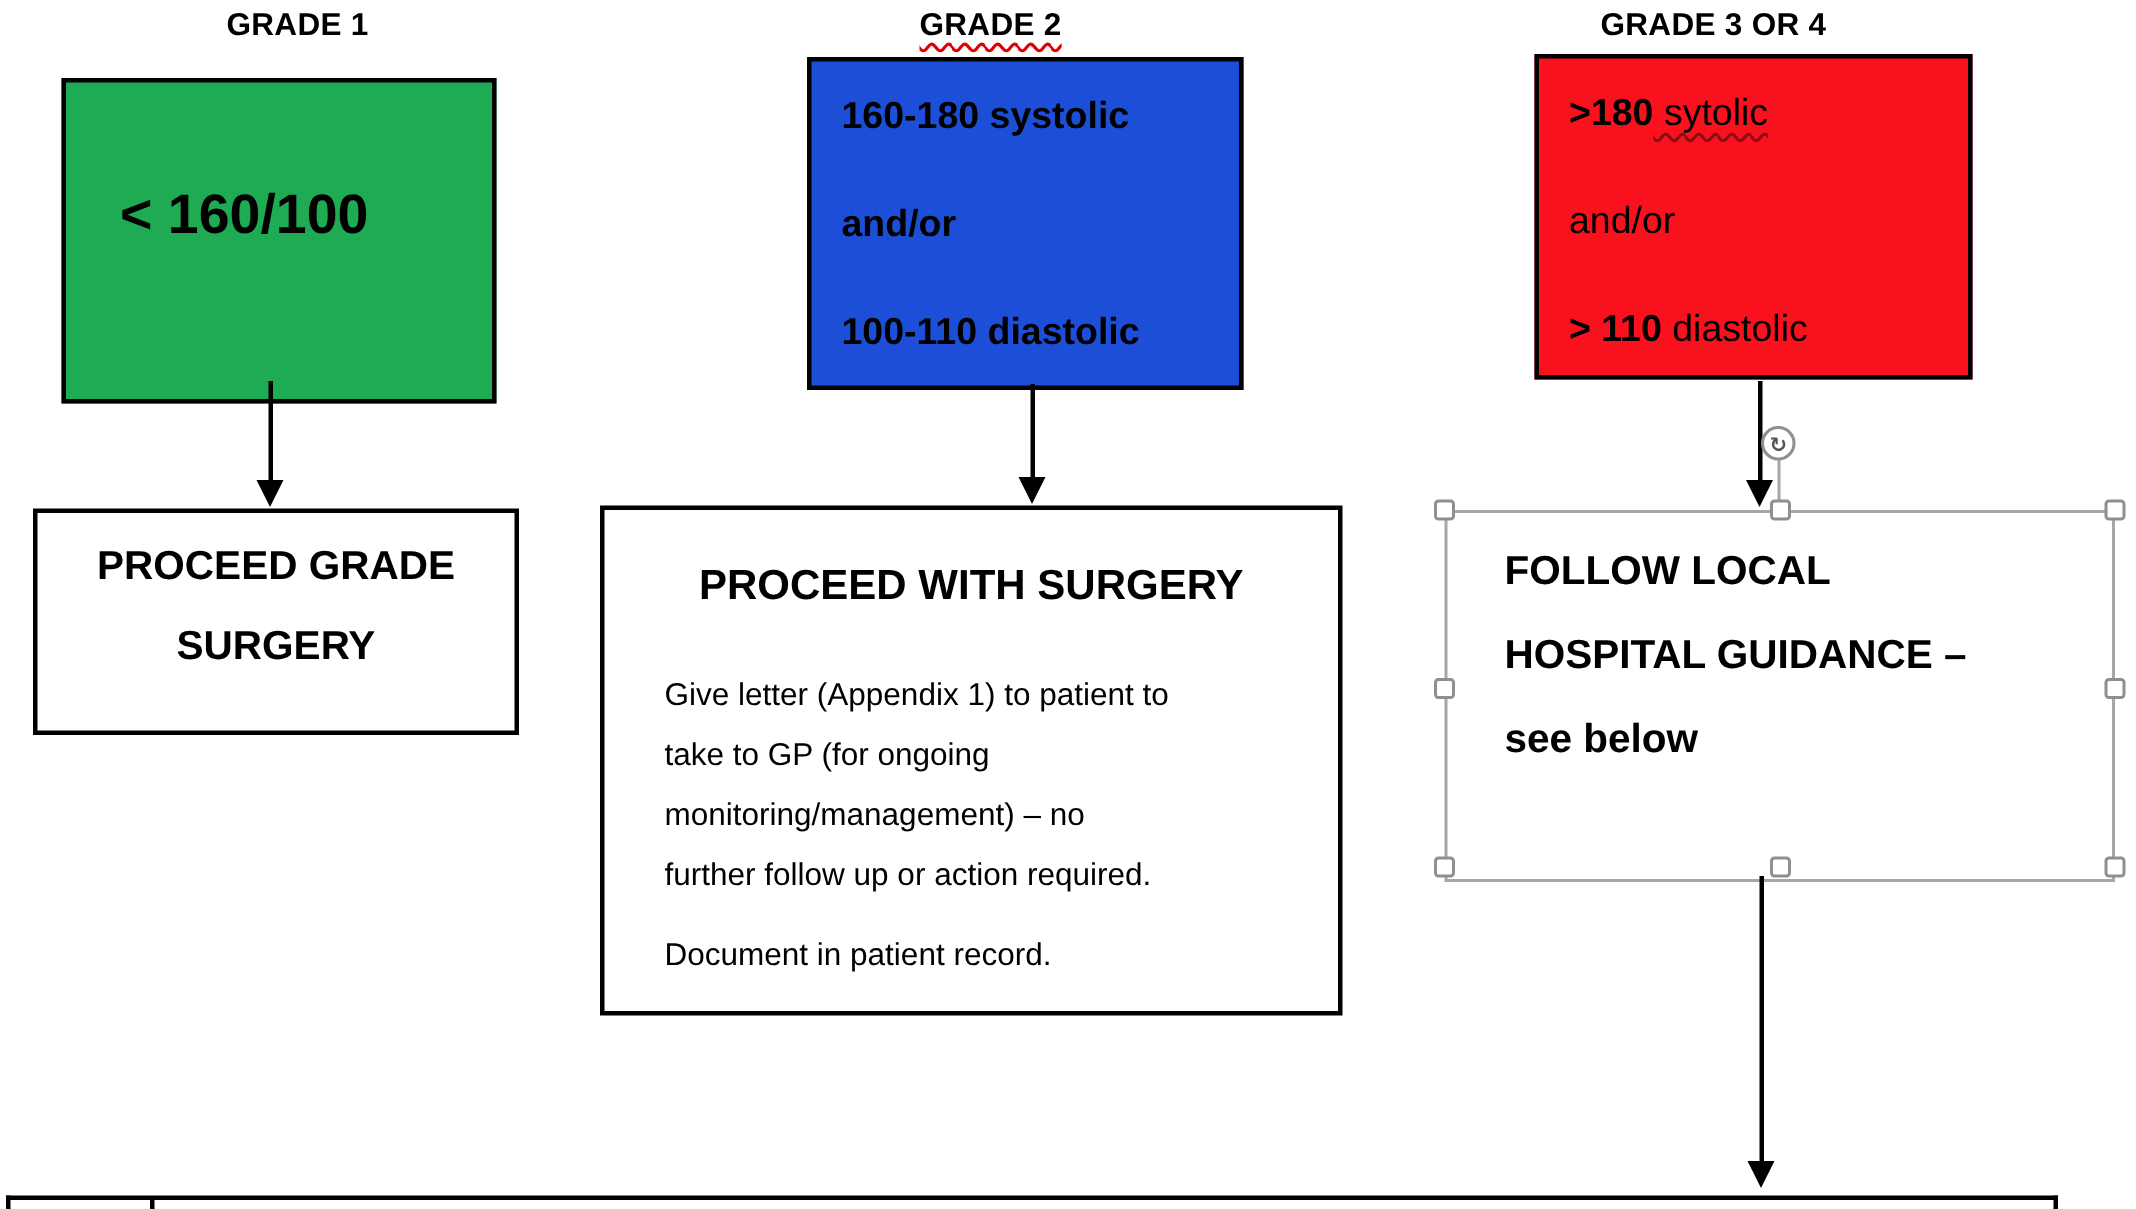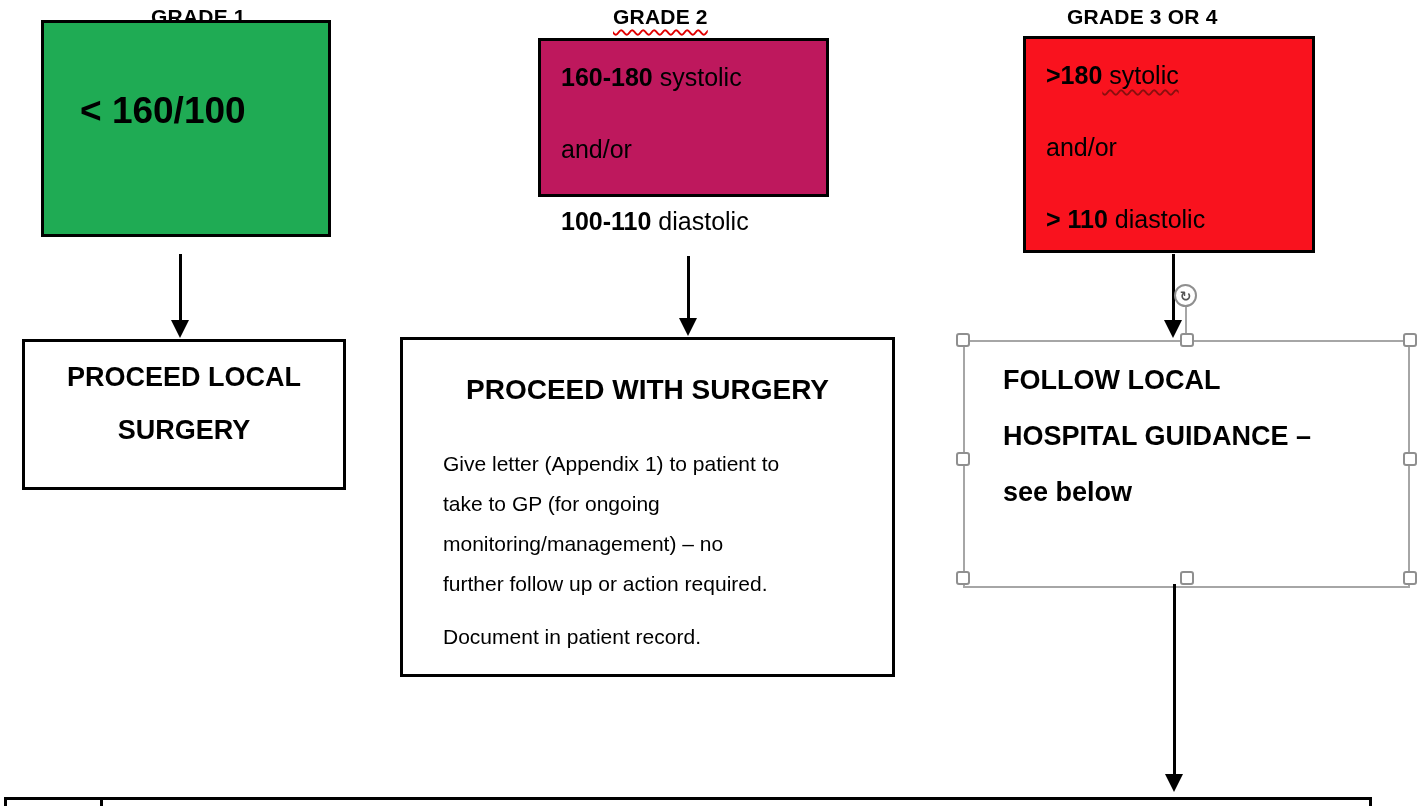--- a/index.html
+++ b/index.html
@@ -68,7 +68,7 @@
     <span>&lt; 160/100</span>
   </div>
 
-  <div class="bp-box" style="left: 538px; top: 38px; width: 291px; height: 159px; background-color: #be185d;">
+  <div class="bp-box" style="left: 538px; top: 38px; width: 291px; height: 222px; background-color: #1d4ed8; font-weight: bold;">
     <div class="crit"><b>160-180</b><span> systolic</span></div>
     <div class="crit"><b></b><span>and/or</span></div>
     <div class="crit"><b>100-110</b><span> diastolic</span></div>

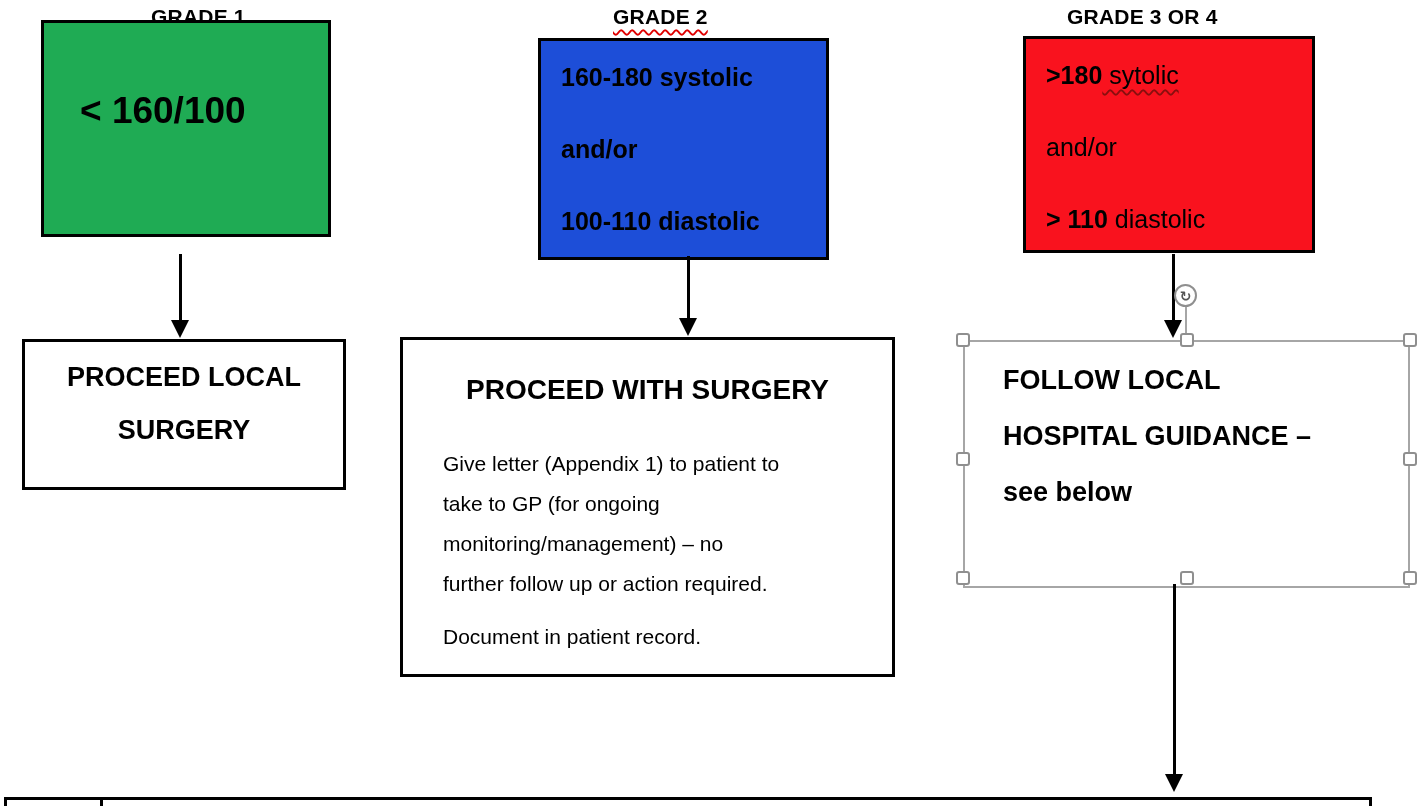--- a/index.html
+++ b/index.html
@@ -64,7 +64,7 @@
   <div class="grade-title squiggle-red" style="left:613px;">GRADE 2</div>
   <div class="grade-title" style="left:1067px;">GRADE 3 OR 4</div>
 
-  <div class="bp-box big-val" style="left: 41px; top: 20px; width: 290px; height: 217px; background-color: rgb(31, 171, 84);">
+  <div class="bp-box big-val" style="left: 41px; top: 52px; width: 290px; height: 217px; background-color: rgb(31, 171, 84);">
     <span>&lt; 160/100</span>
   </div>
 

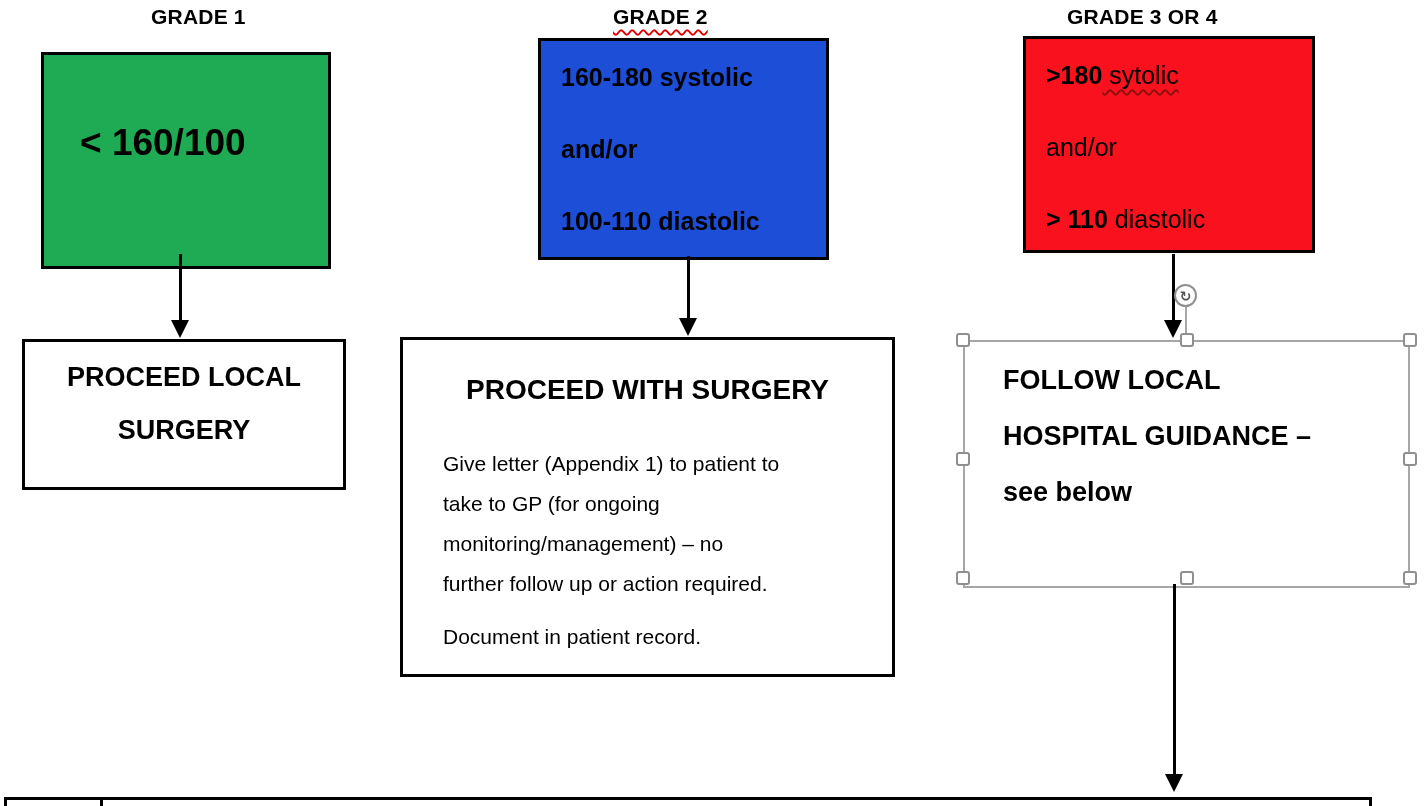--- a/index.html
+++ b/index.html
@@ -94,7 +94,7 @@
   </div>
 
   <div class="outcome-box" style="left:22px;top:339px;width:324px;height:151px;padding-top:9px;">
-    <div class="outcome-head">PROCEED LOCAL</div>
+    <div class="outcome-head">PROCEED GRADE</div>
     <div class="outcome-head">SURGERY</div>
   </div>
 

